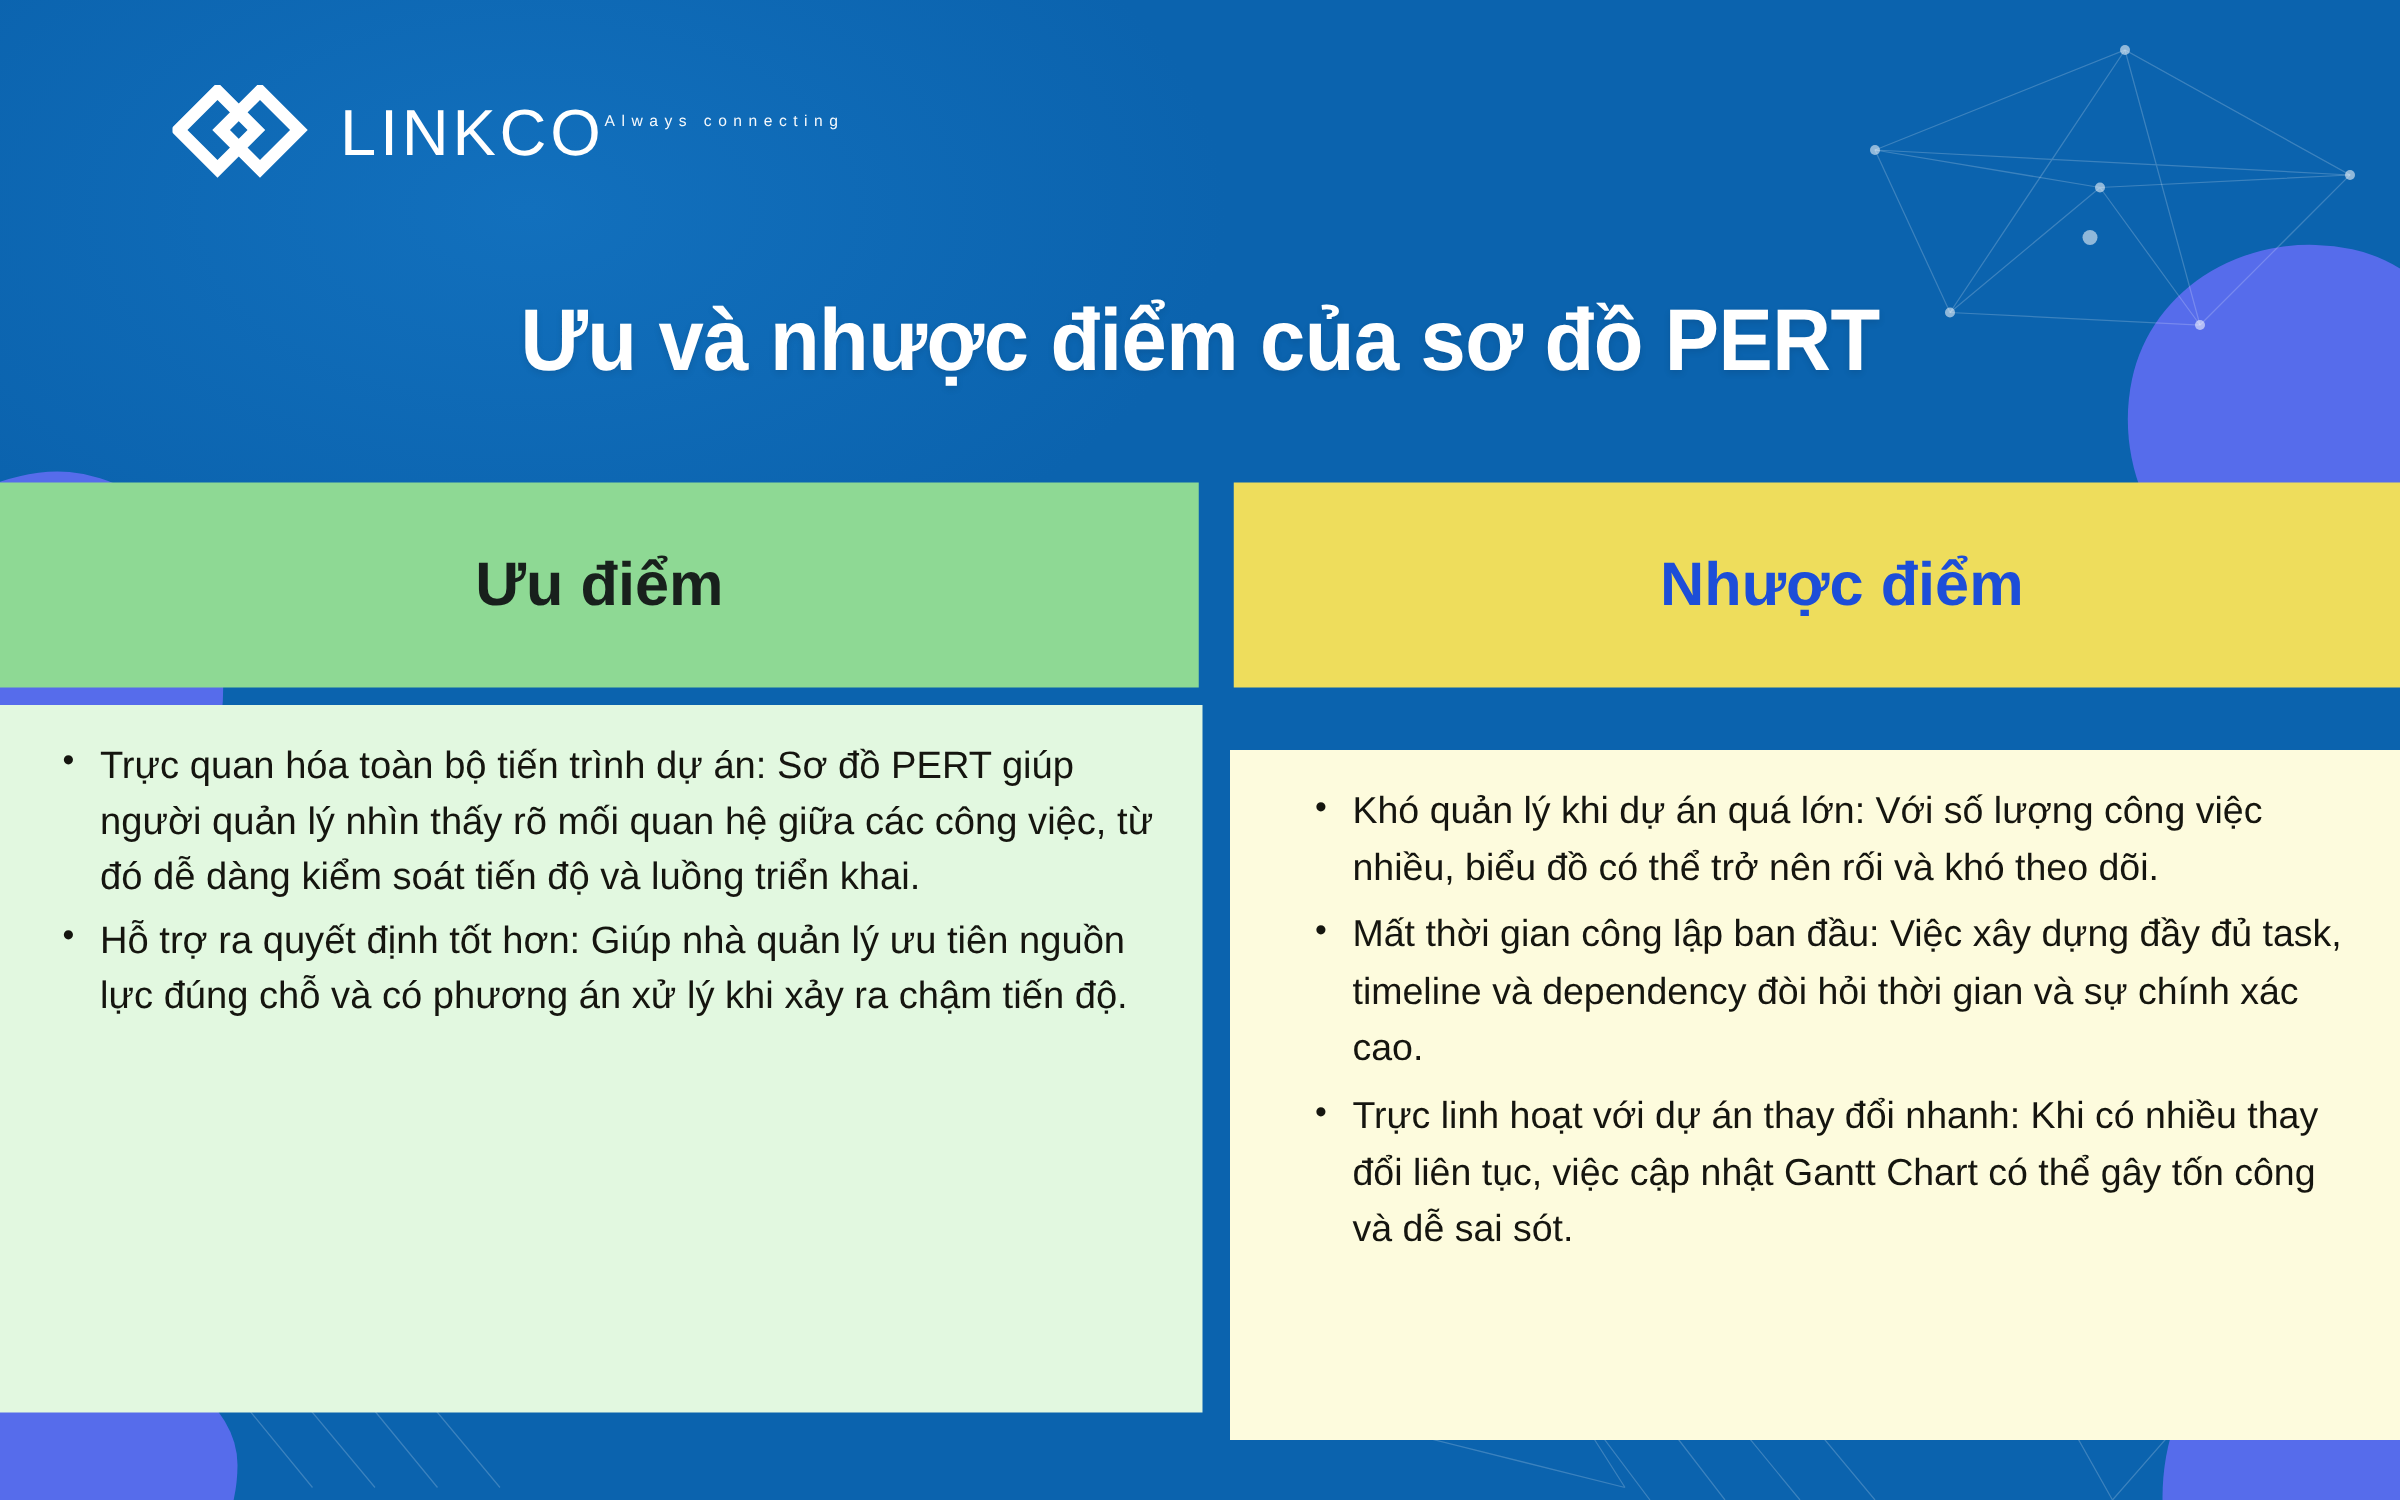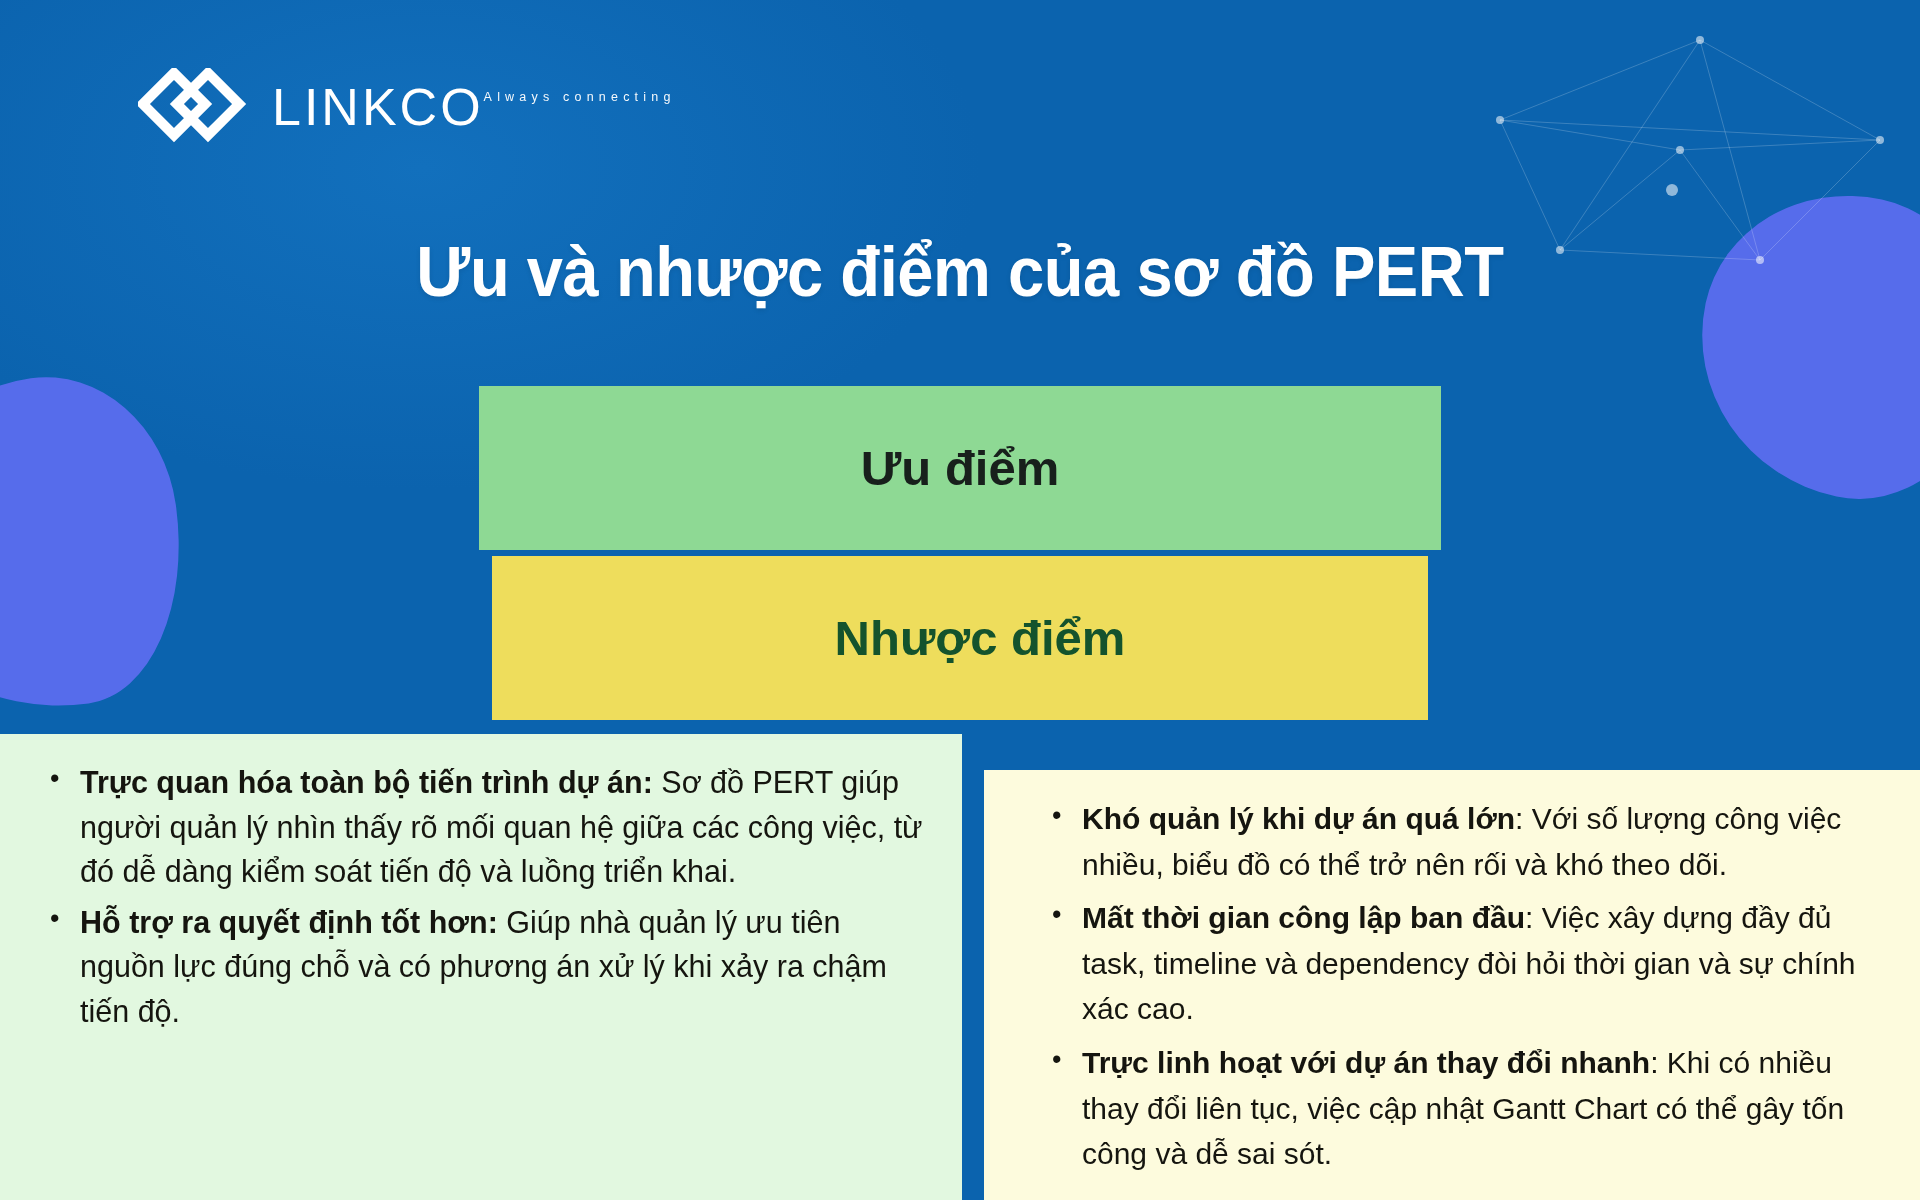--- a/index.html
+++ b/index.html
@@ -72,7 +72,7 @@
   .grid{
     position:absolute;left:0;top:386px;width:1920px;
   }
-  .head-row{display:flex;gap:6px;align-items:center;flex-direction:column;}
+  .head-row{display:flex;gap:28px;align-items:flex-end;}
   .body-row{display:flex;gap:22px;align-items:flex-start;margin-top:14px;}
 
   .col-l{width:962px;}

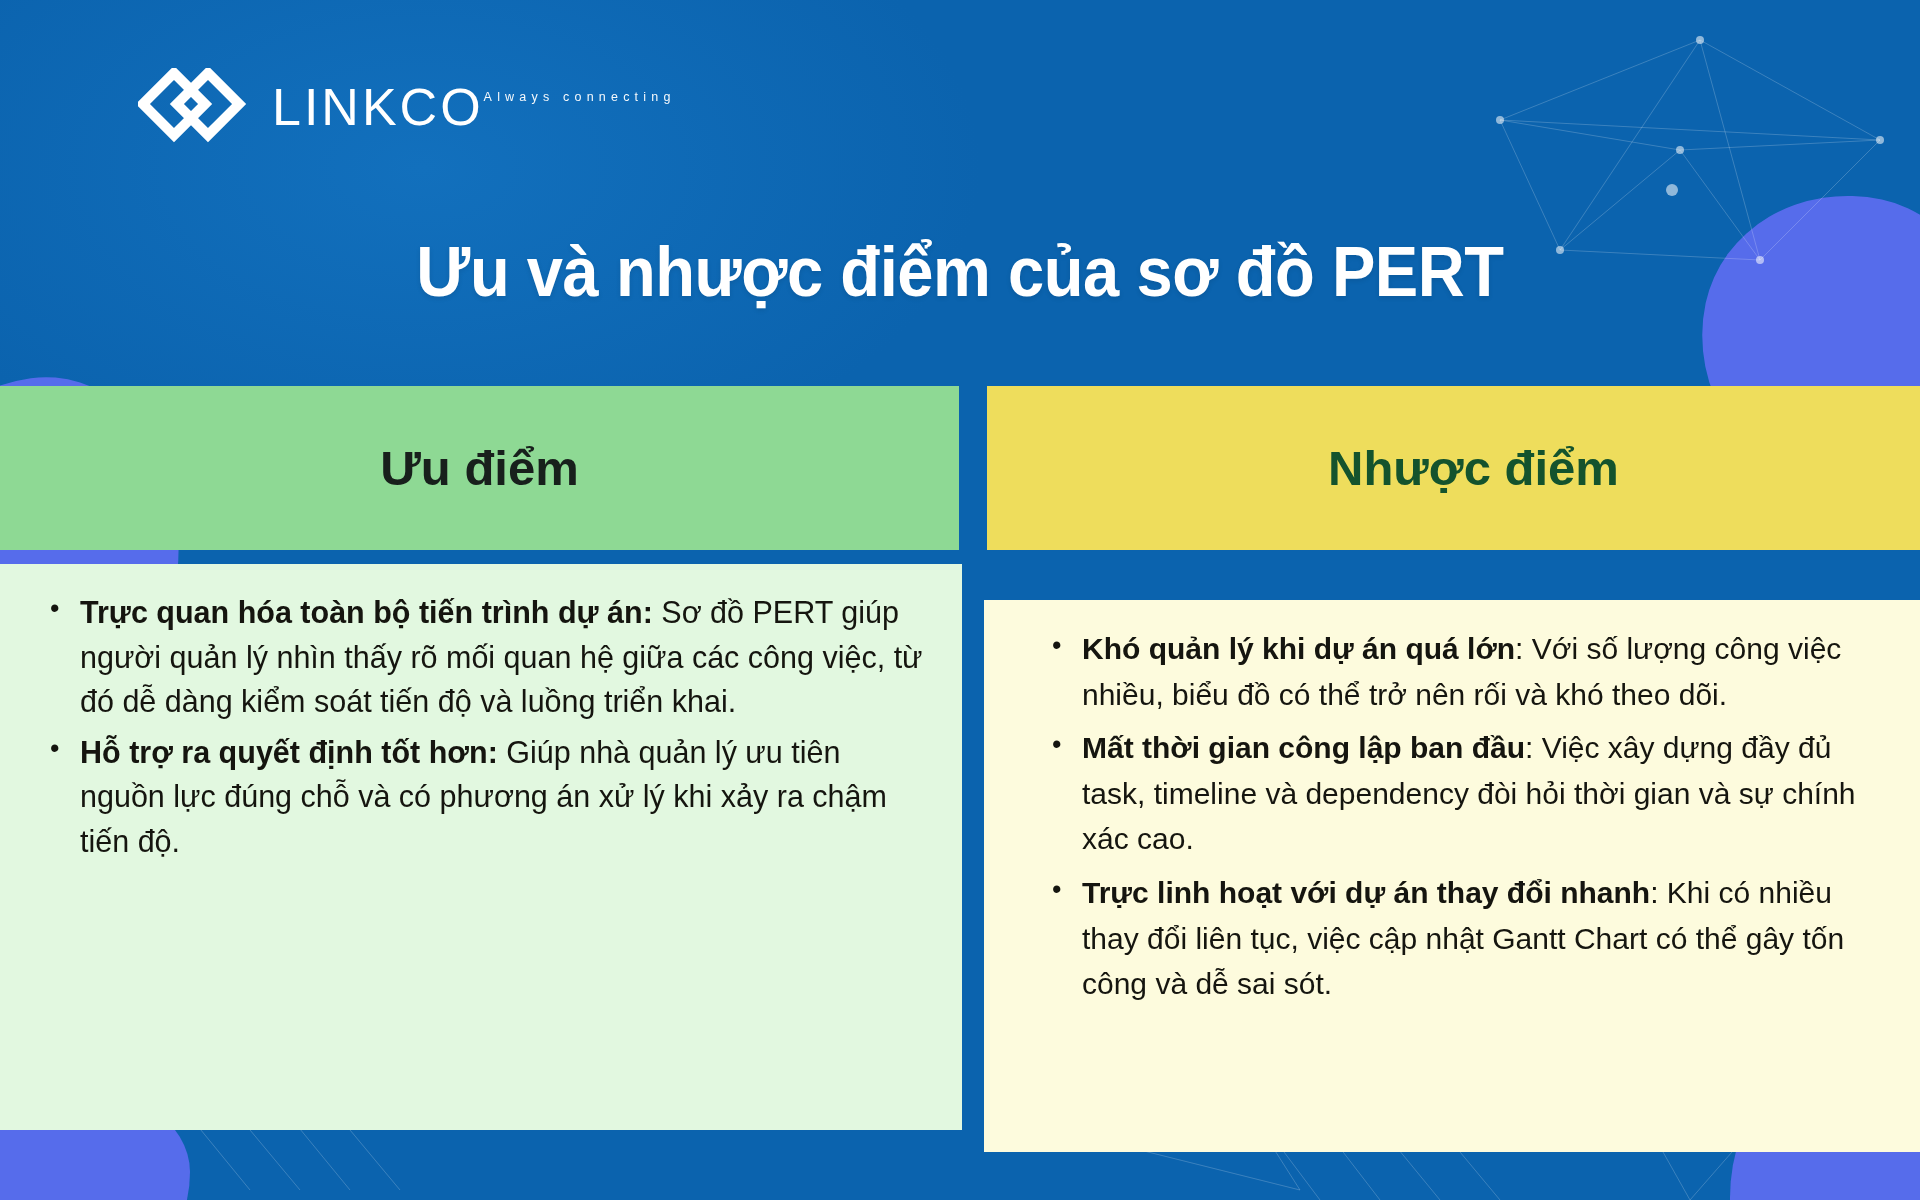--- a/index.html
+++ b/index.html
@@ -84,7 +84,7 @@
     font-family:"Liberation Sans", sans-serif;
   }
   .head-green{background:#8ed994;}
-  .head-yellow{background:#eedd5c;color:#14532d;padding-left:40px;}
+  .head-yellow{background:#eedd5c;color:#1d4ed8;padding-left:40px;}
 
   .panel{
     padding:26px 34px 30px 34px;

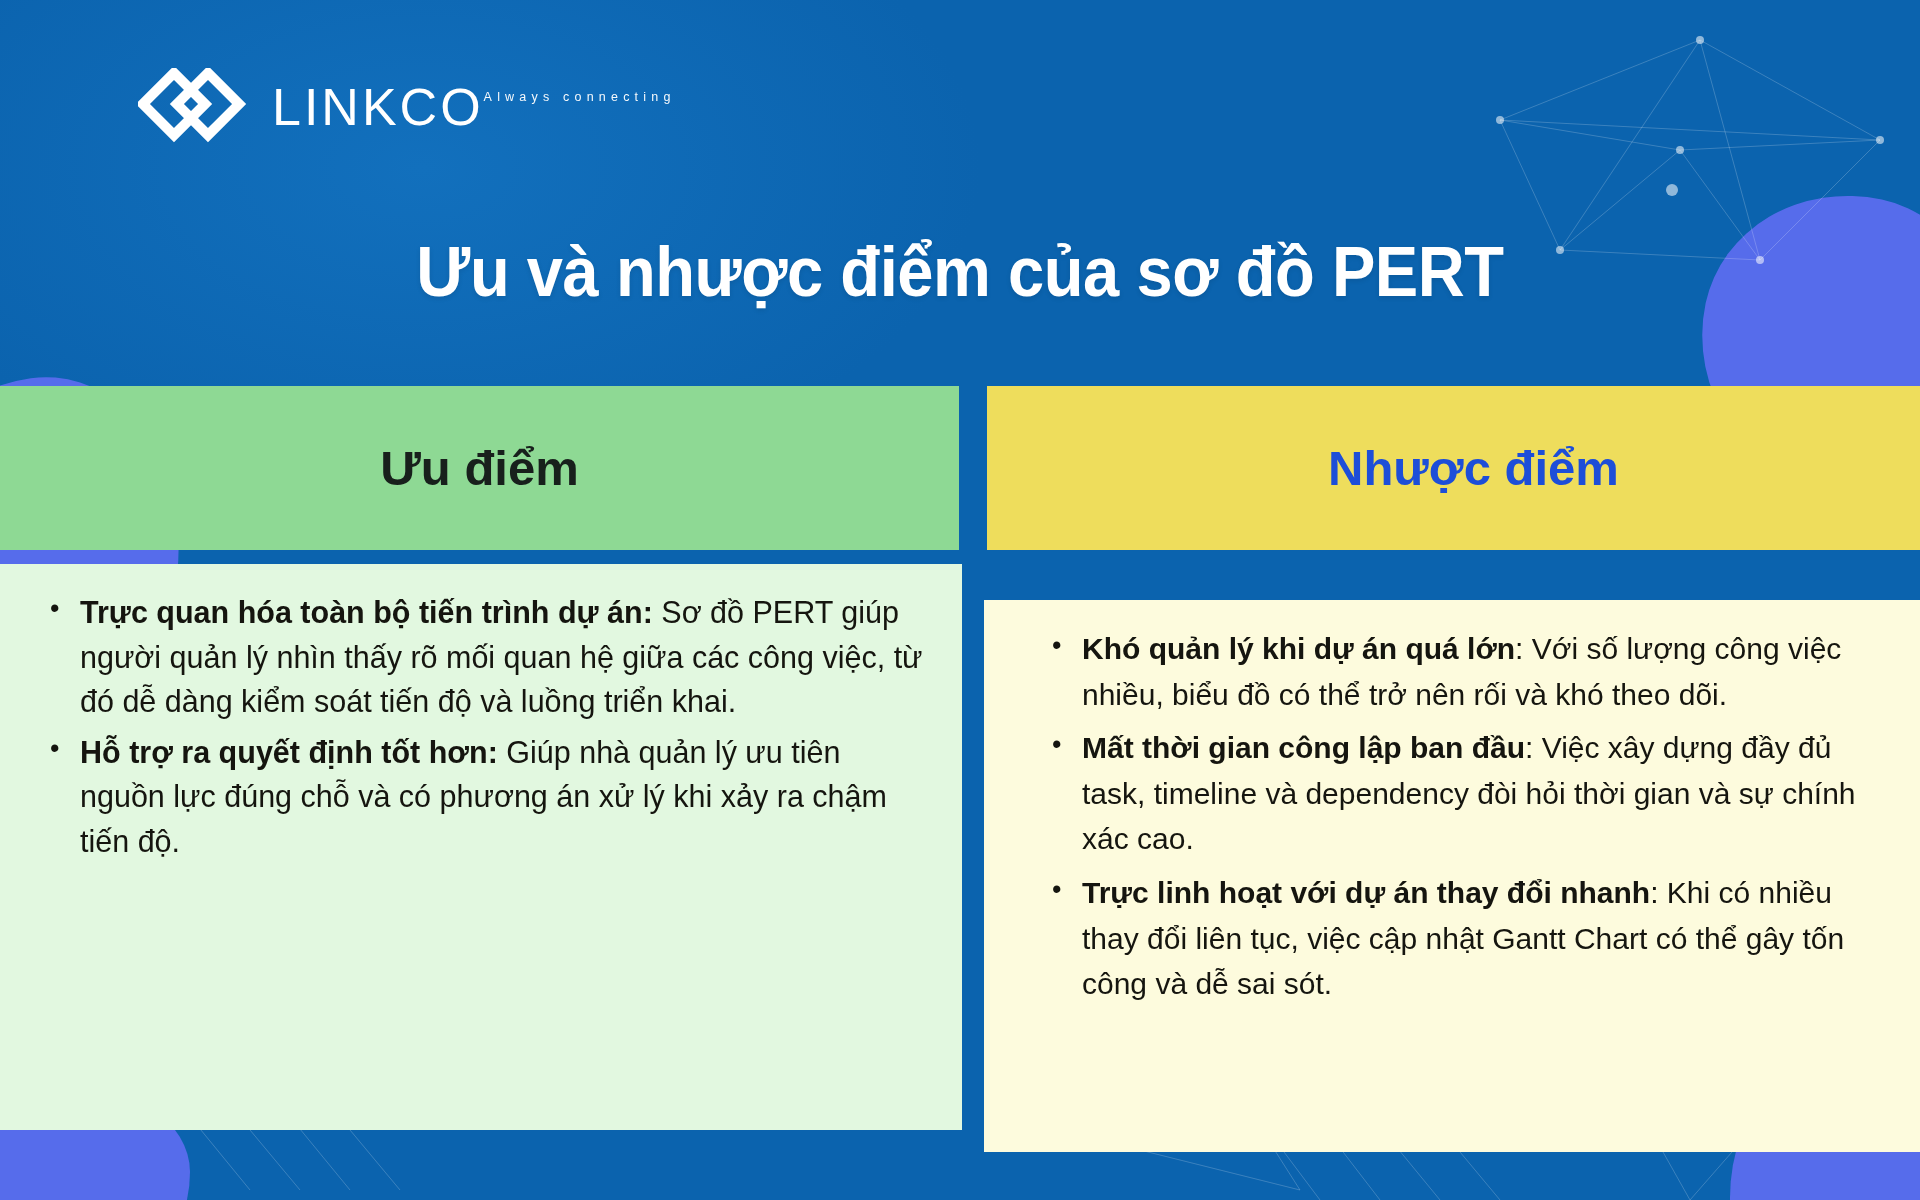--- a/index.html
+++ b/index.html
@@ -107,7 +107,7 @@
     position:absolute;left:-30px;top:-1px;
     font-size:27px;color:#15150f;
   }
-  ul.pts li b{font-weight:700;}
+  ul.pts li b{font-weight:400;}
   .panel-yellow ul.pts li{font-size:30px;line-height:1.52;margin-bottom:8px;}
   .panel-yellow ul.pts{padding-left:52px;}
 

